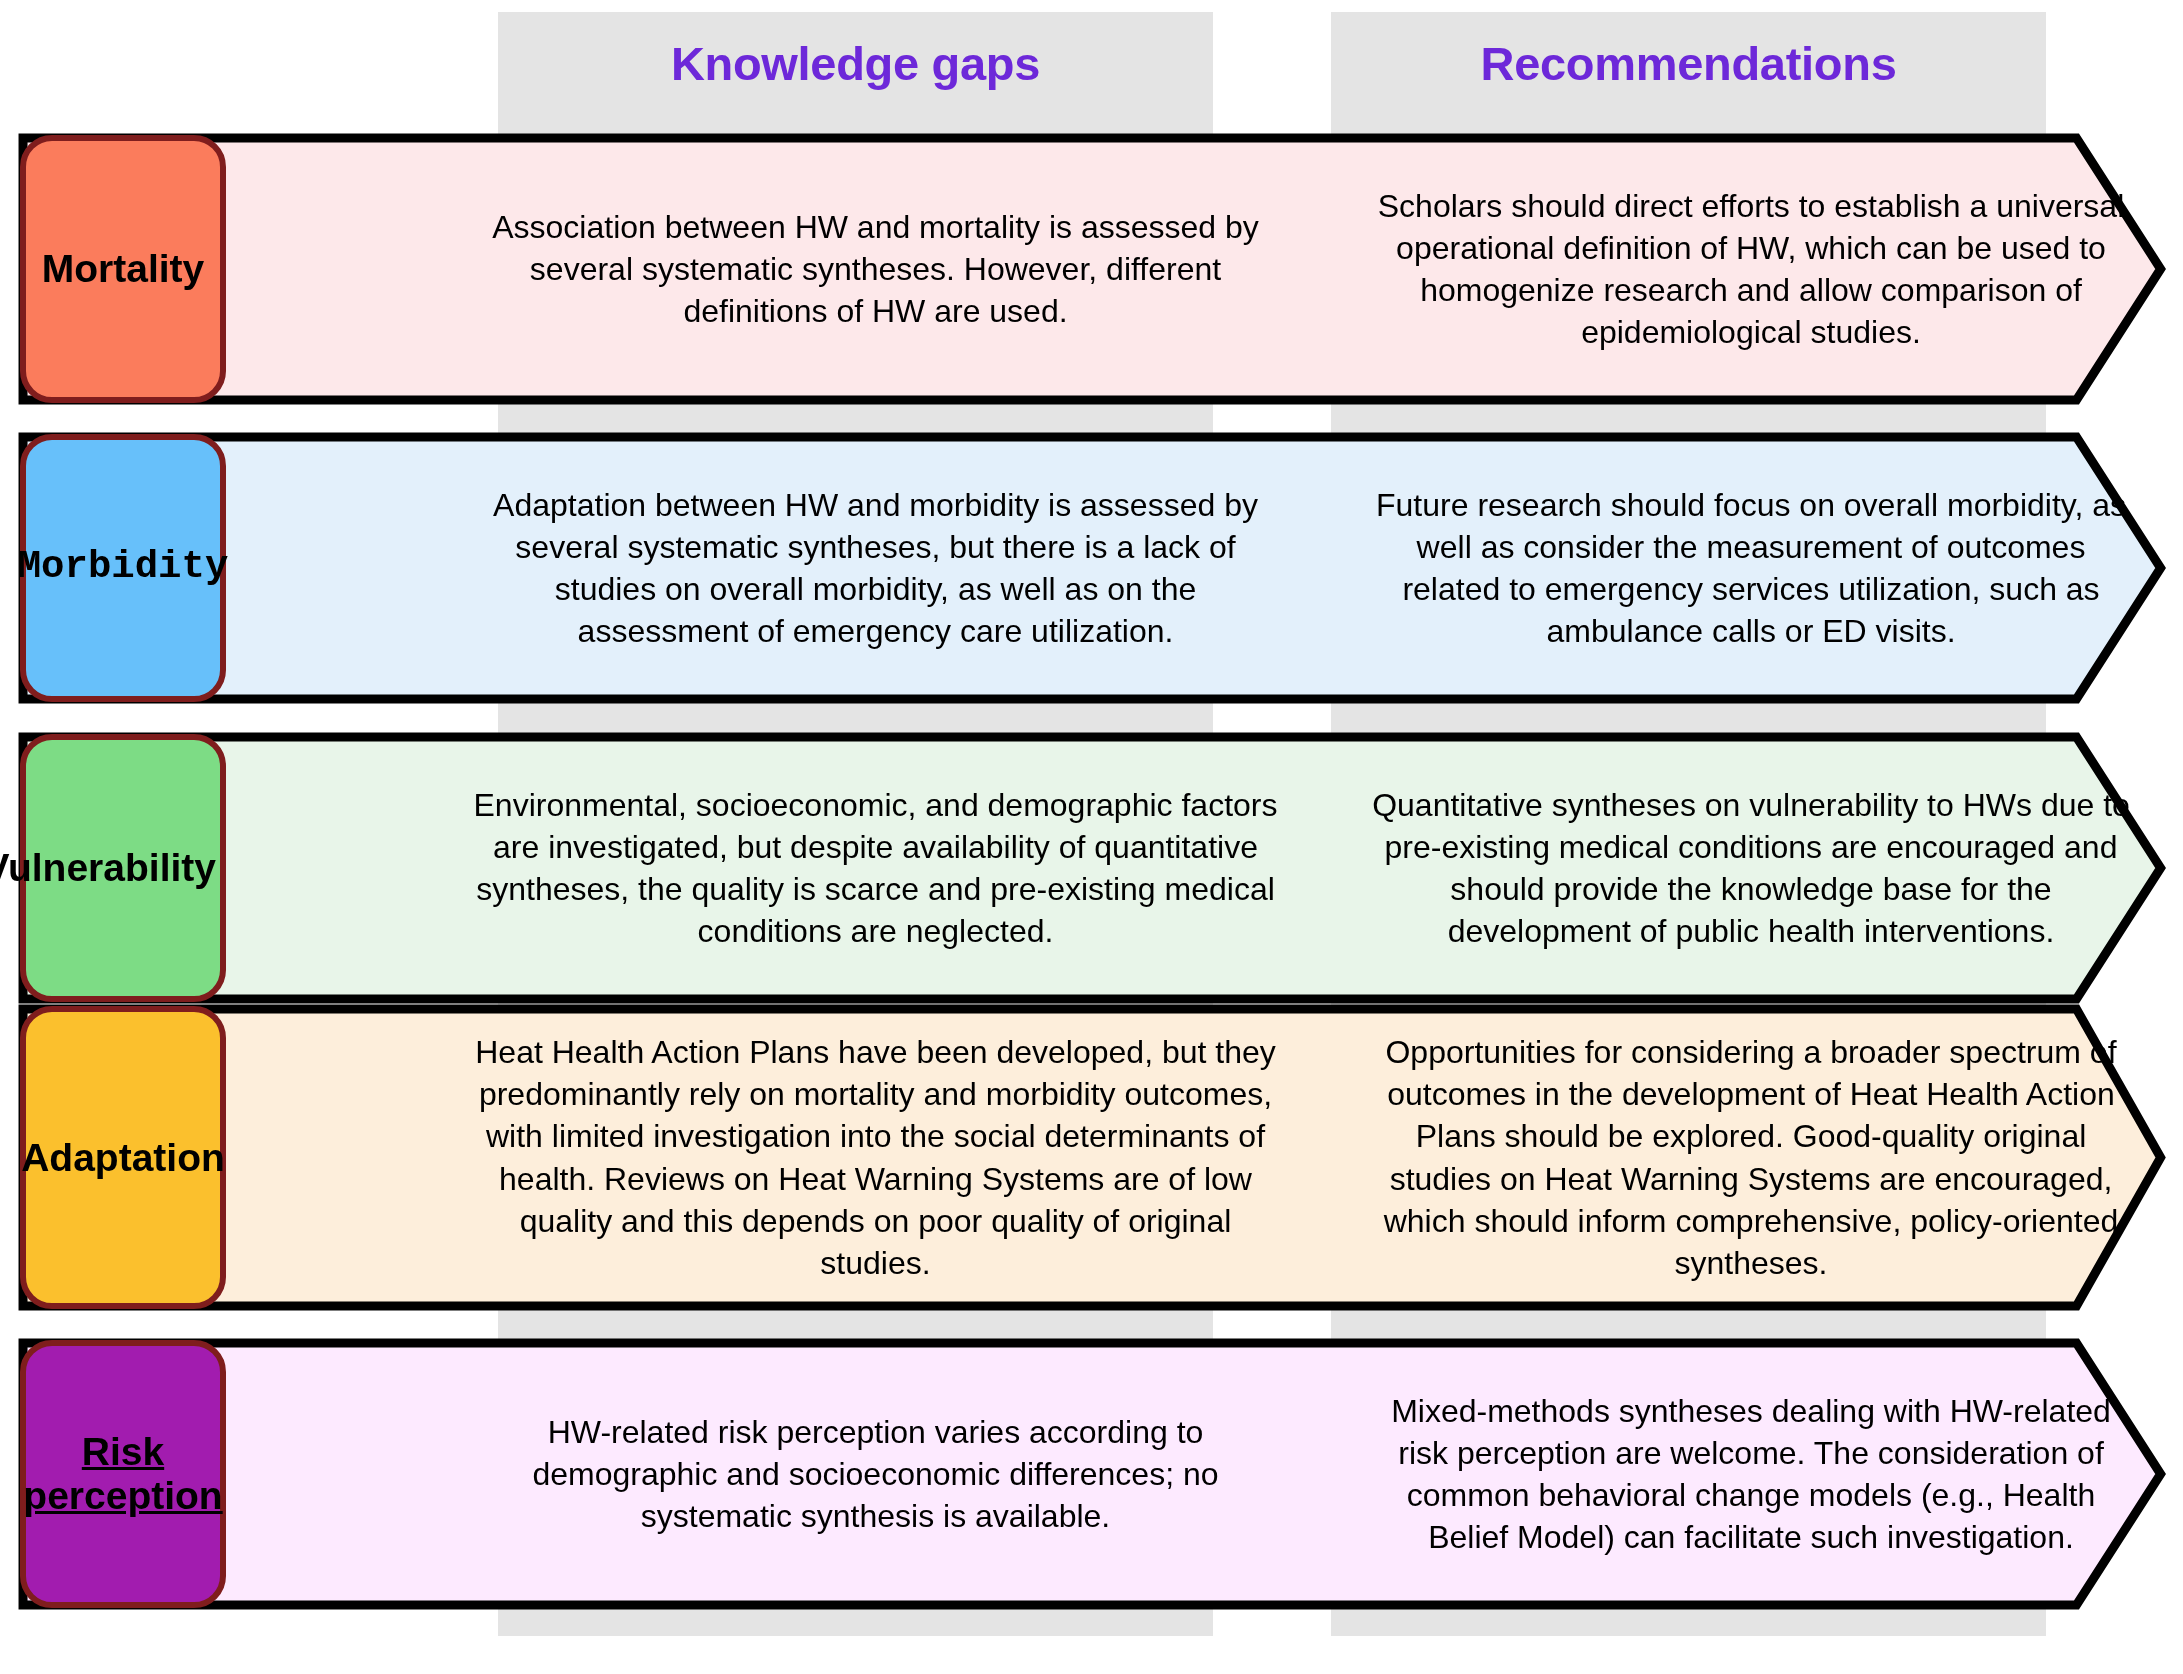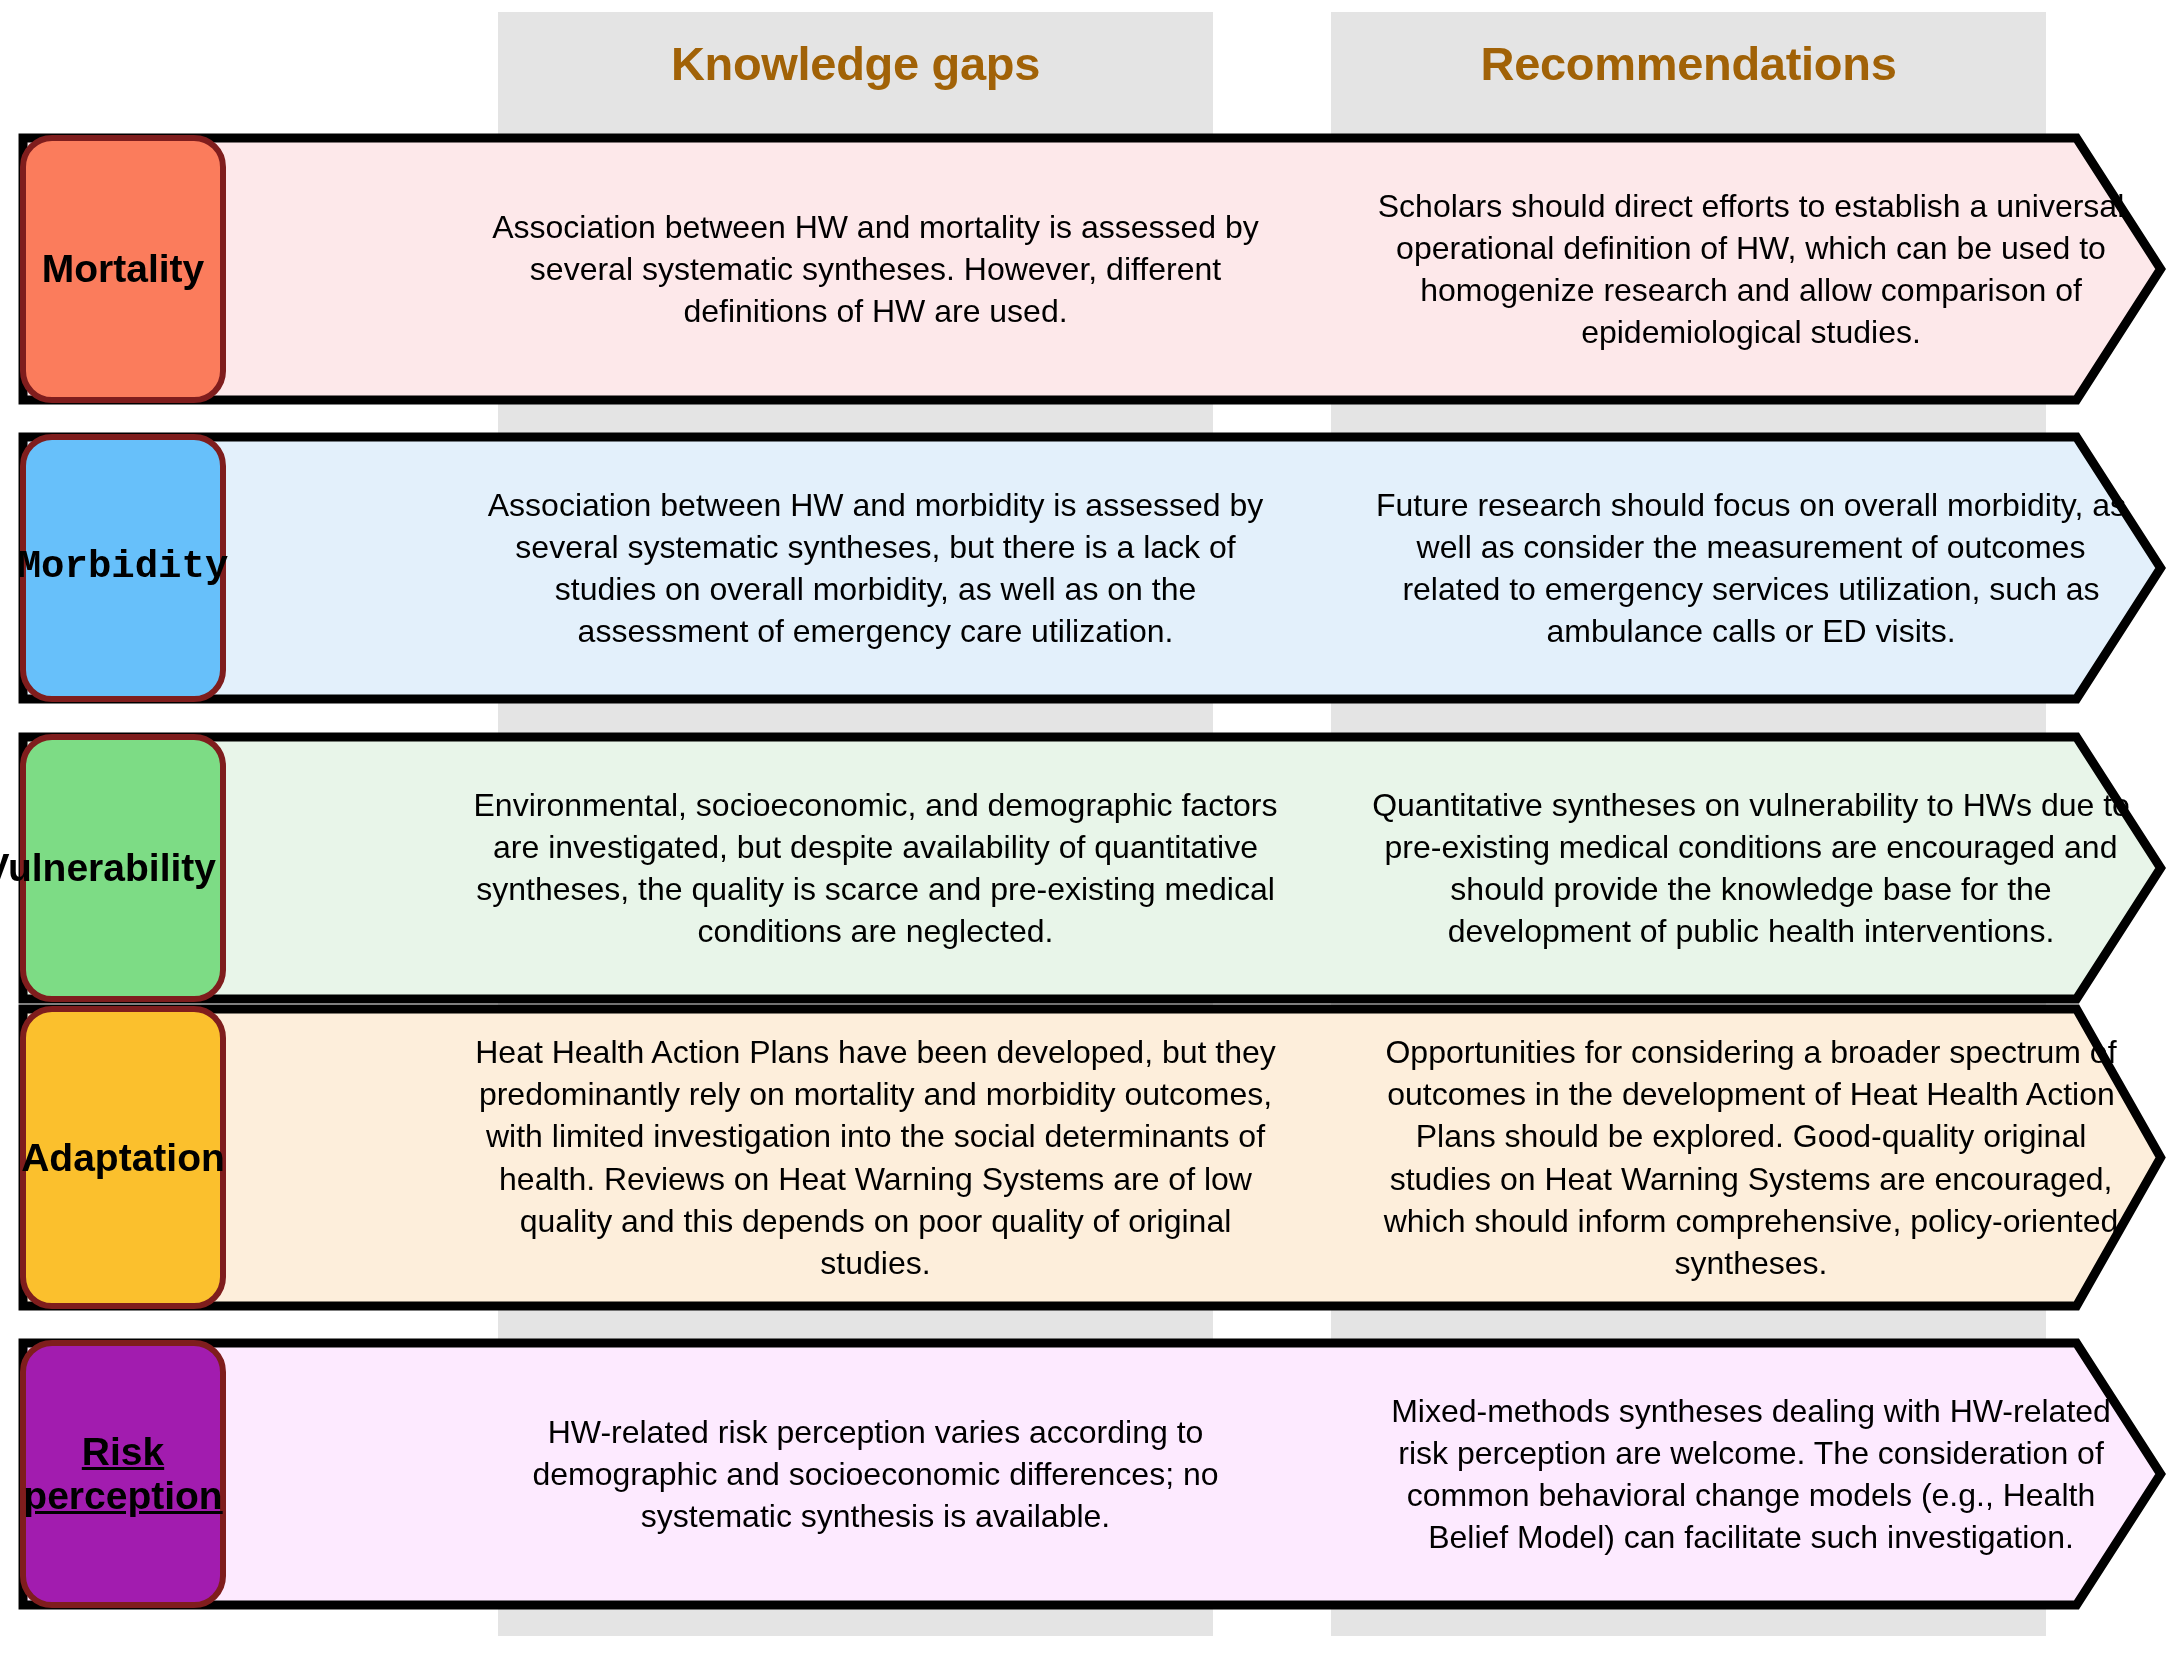--- a/index.html
+++ b/index.html
@@ -37,7 +37,7 @@
     text-align: center;
     font-size: 47px;
     font-weight: bold;
-    color: #a16207;
+    color: #6d28d9;
     letter-spacing: -0.3px;
   }
   #header-knowledge { left: 498px;  width: 715px; }

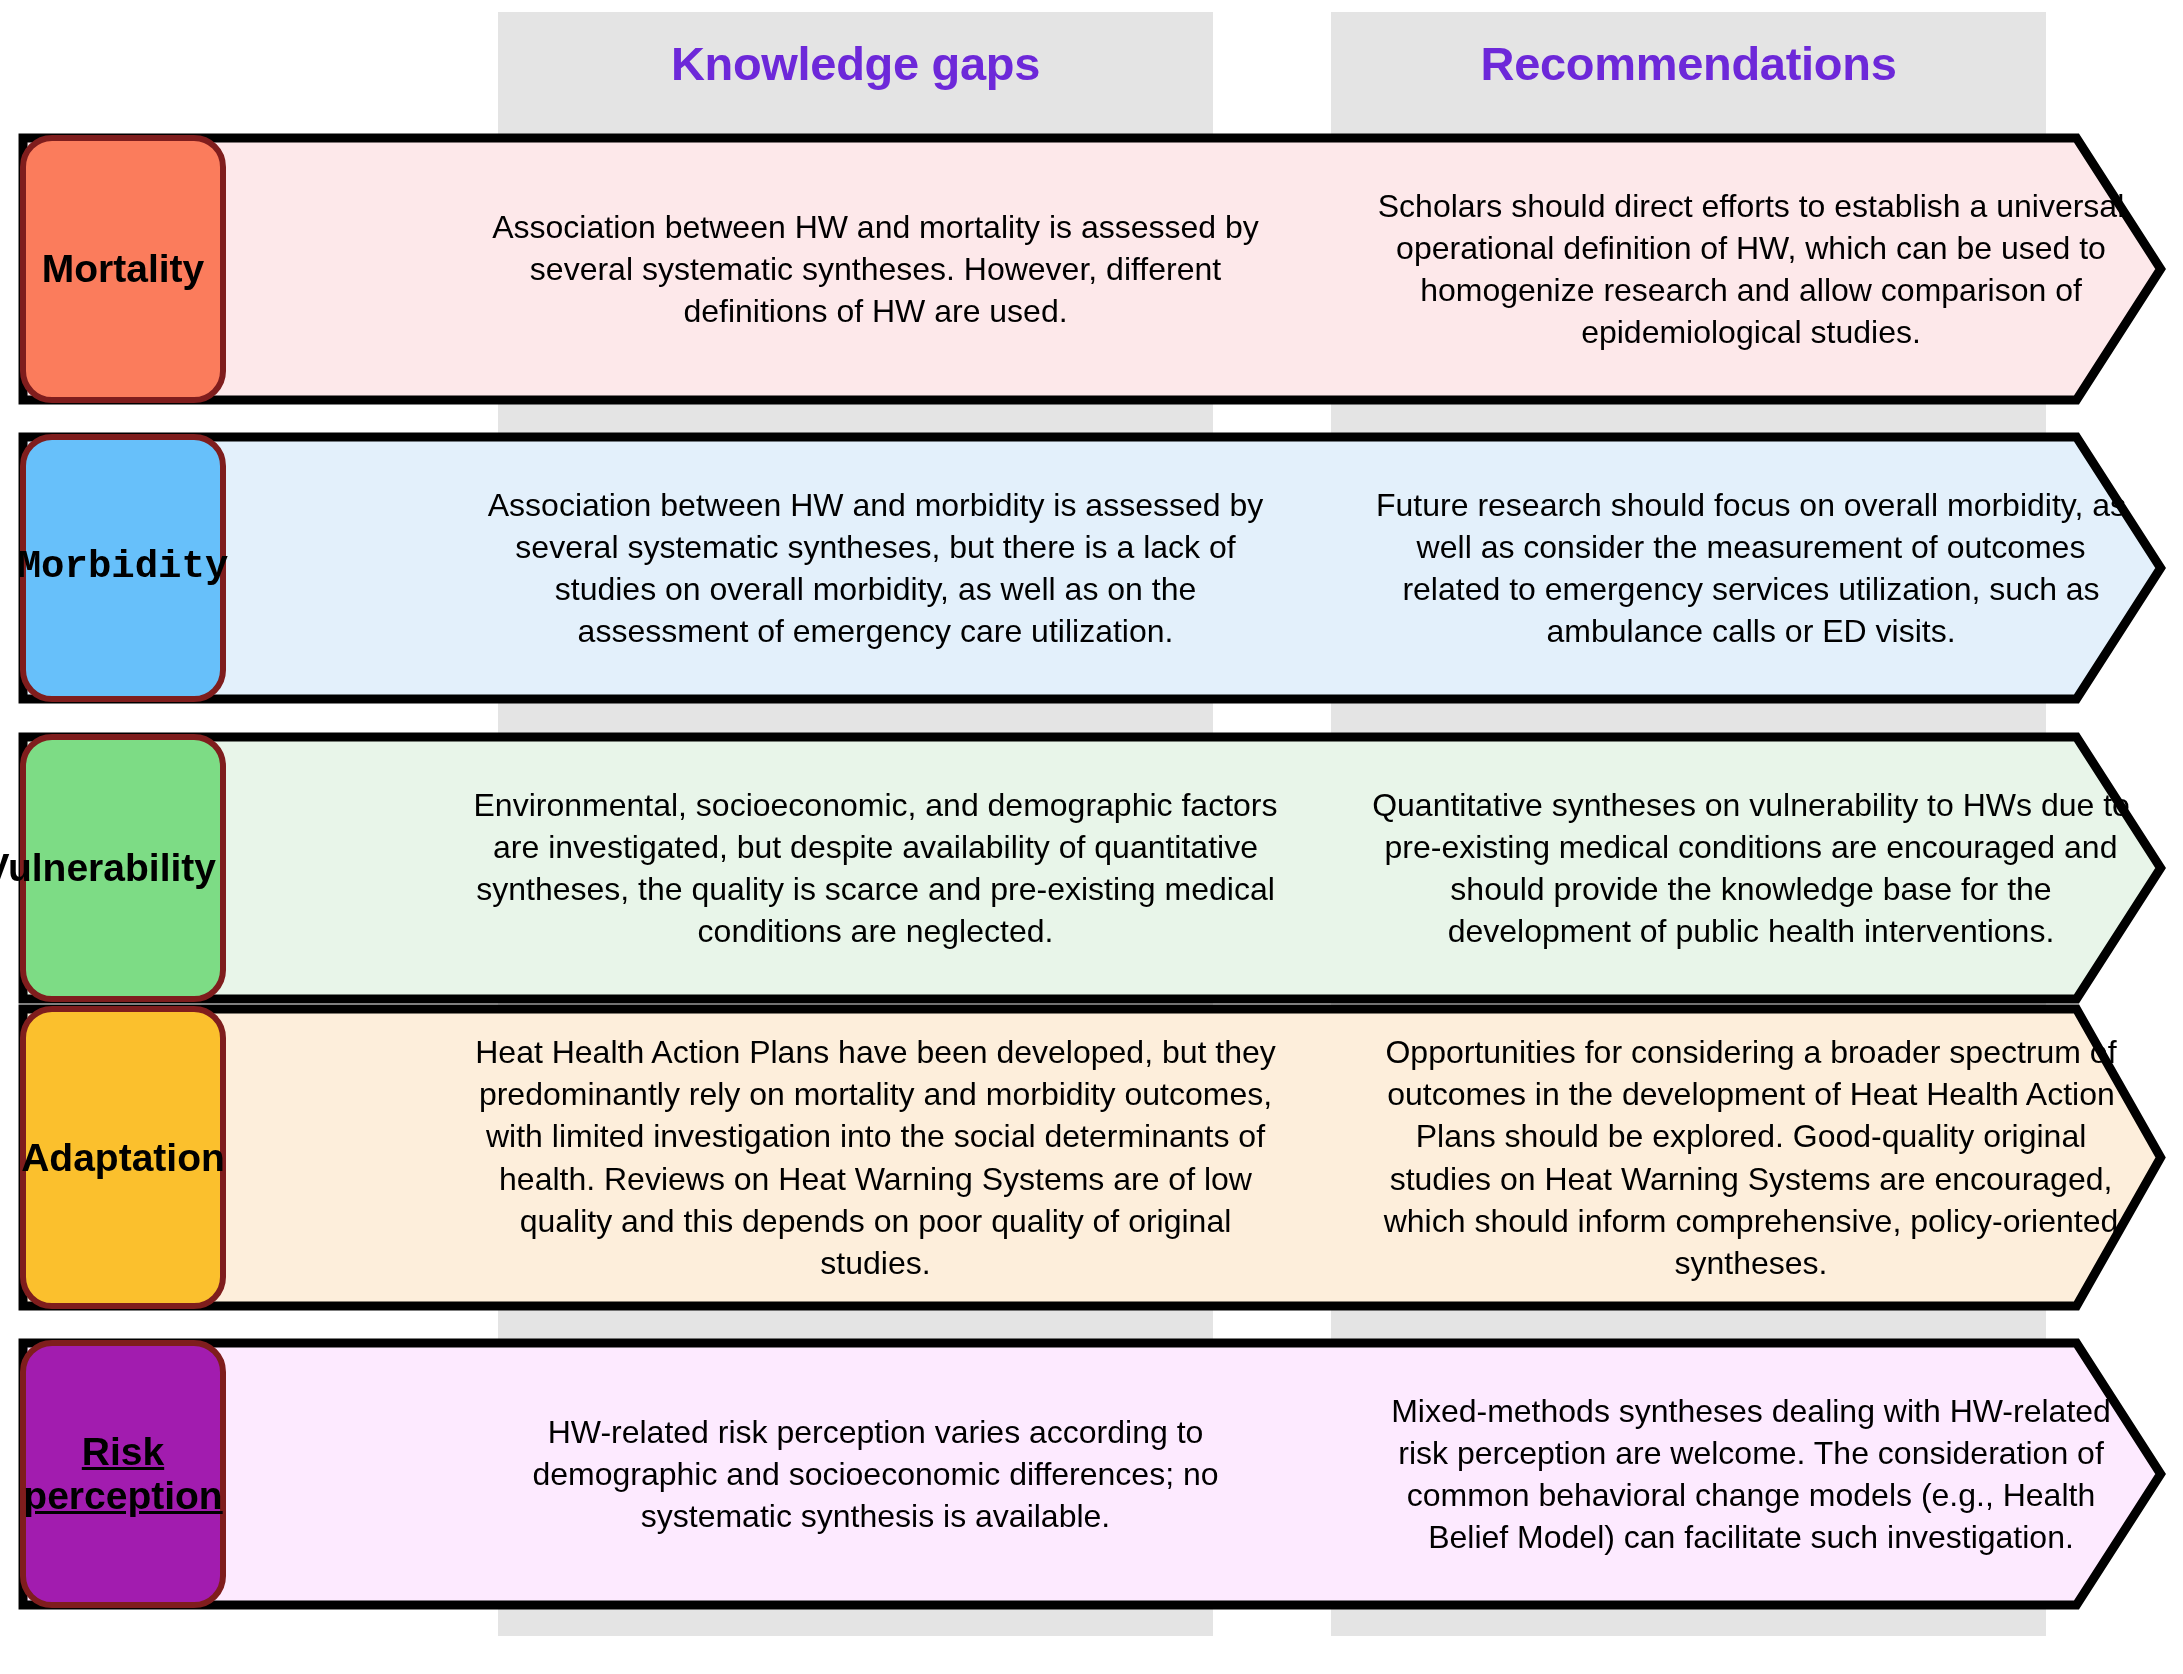--- a/index.html
+++ b/index.html
@@ -171,7 +171,7 @@
       <div class="label-chip-text">Morbidity</div>
     </div>
     <div class="cell cell-knowledge">
-      <div class="cell-text">Association between HW and morbidity is assessed by several systematic syntheses, but there is a lack of studies on overall morbidity, as well as on the assessment of emergency care utilization.</div>
+      <div class="cell-text">Adaptation between HW and morbidity is assessed by several systematic syntheses, but there is a lack of studies on overall morbidity, as well as on the assessment of emergency care utilization.</div>
     </div>
     <div class="cell cell-recs">
       <div class="cell-text">Future research should focus on overall morbidity, as well as consider the measurement of outcomes related to emergency services utilization, such as ambulance calls or ED visits.</div>

